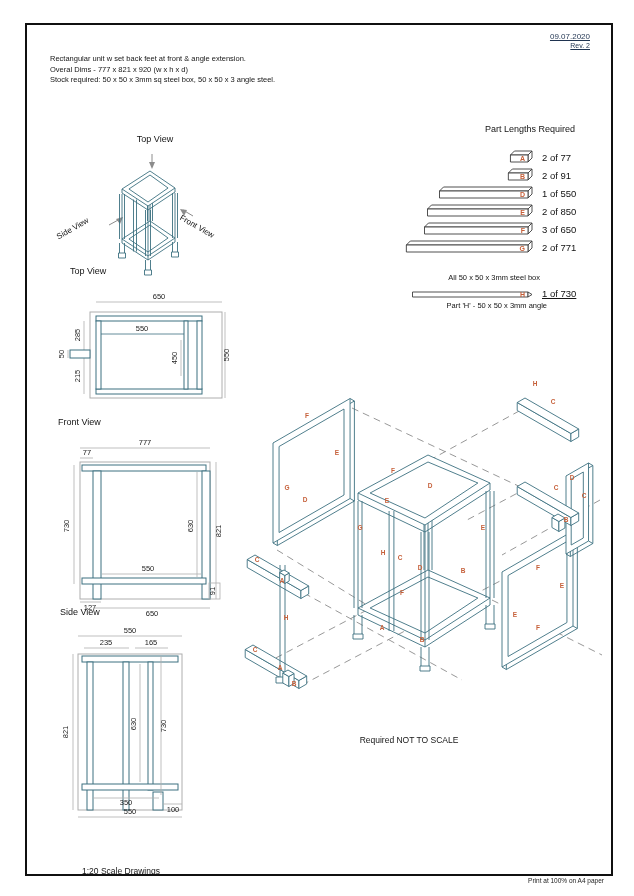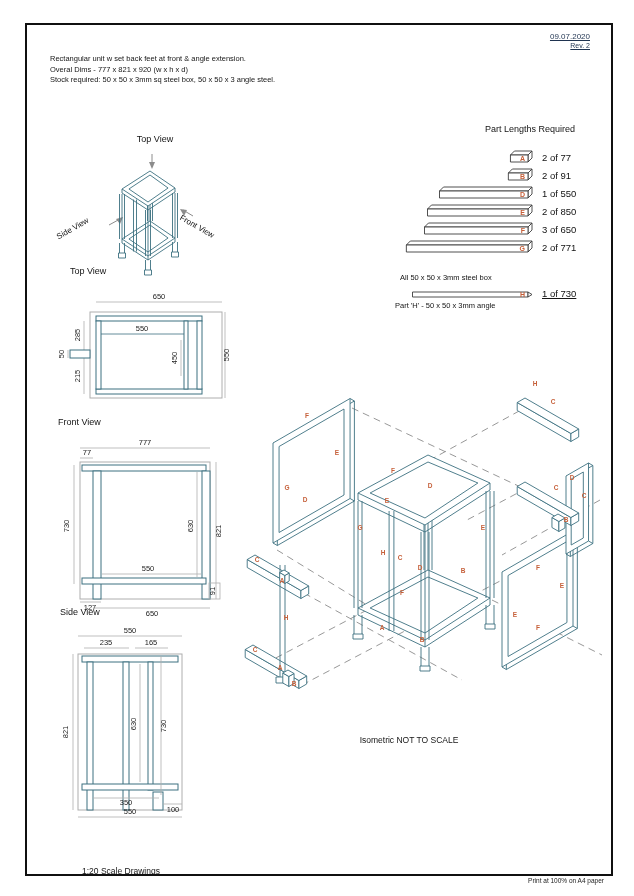--- a/index.html
+++ b/index.html
@@ -17,7 +17,7 @@
   .parts-rows{position:absolute;left:398px;top:148px;}
   .part-row{display:flex;align-items:center;height:18px;}
   .part-row .qty{font-size:9.5px;color:#111;margin-left:6px;white-space:nowrap;}
-  .note{position:absolute;font-size:7.5px;color:#141414;text-align:left;}
+  .note{position:absolute;font-size:7.5px;color:#141414;text-align:right;}
   .iso-note{position:absolute;left:327px;top:735px;width:164px;text-align:center;font-size:8.5px;color:#141414;}
   .scale-note{position:absolute;left:82px;top:866px;font-size:8.5px;color:#141414;}
   .footer{position:absolute;right:30px;top:877px;font-size:6.5px;color:#222;}

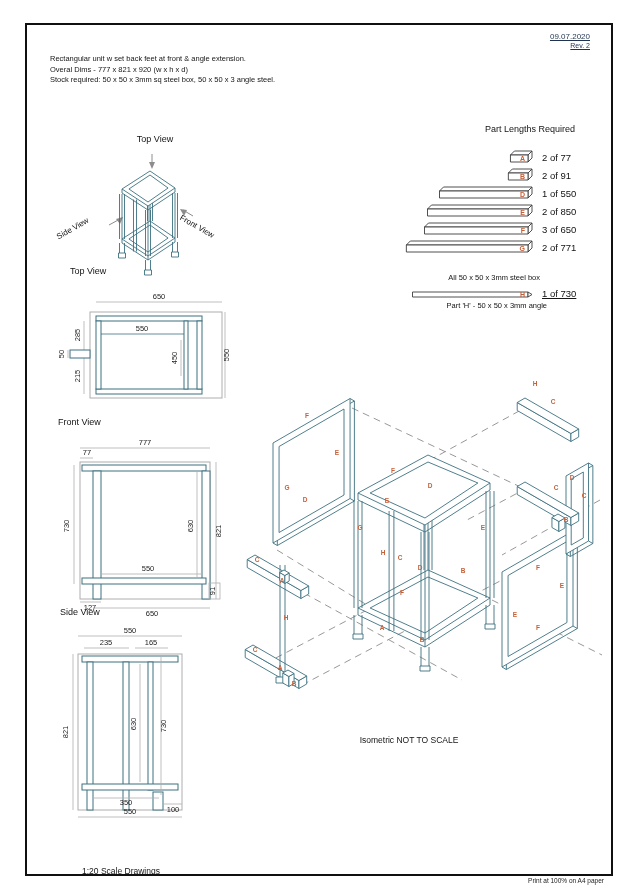--- a/index.html
+++ b/index.html
@@ -368,7 +368,7 @@
       <text x="354" y="126" fill="#c6603a" font-size="6.5px" font-weight="bold" text-anchor="middle">C</text>
       <text x="305" y="14" fill="#c6603a" font-size="6.5px" font-weight="bold" text-anchor="middle">H</text>
     </svg>
-  <div class="iso-note">Isometric NOT TO SCALE</div>
+  <div class="iso-note">Required NOT TO SCALE</div>
 
   <div class="scale-note">1:20 Scale Drawings</div>
   <div class="footer">Print at 100% on A4 paper</div>

